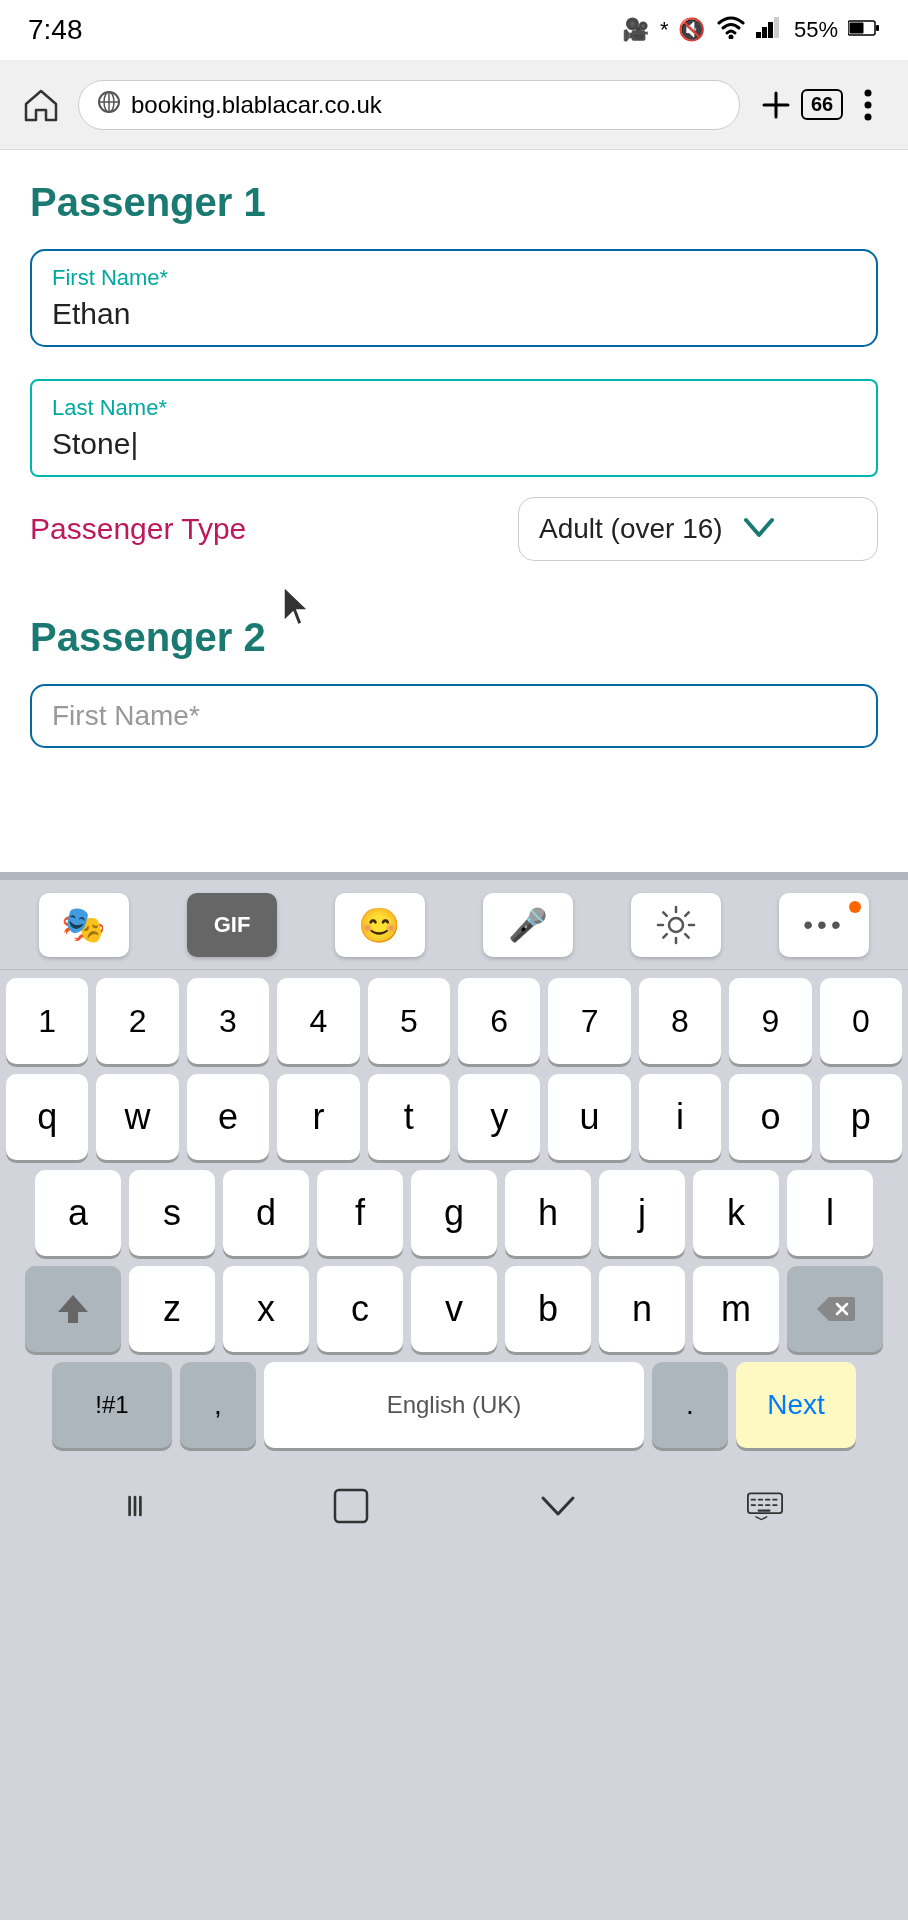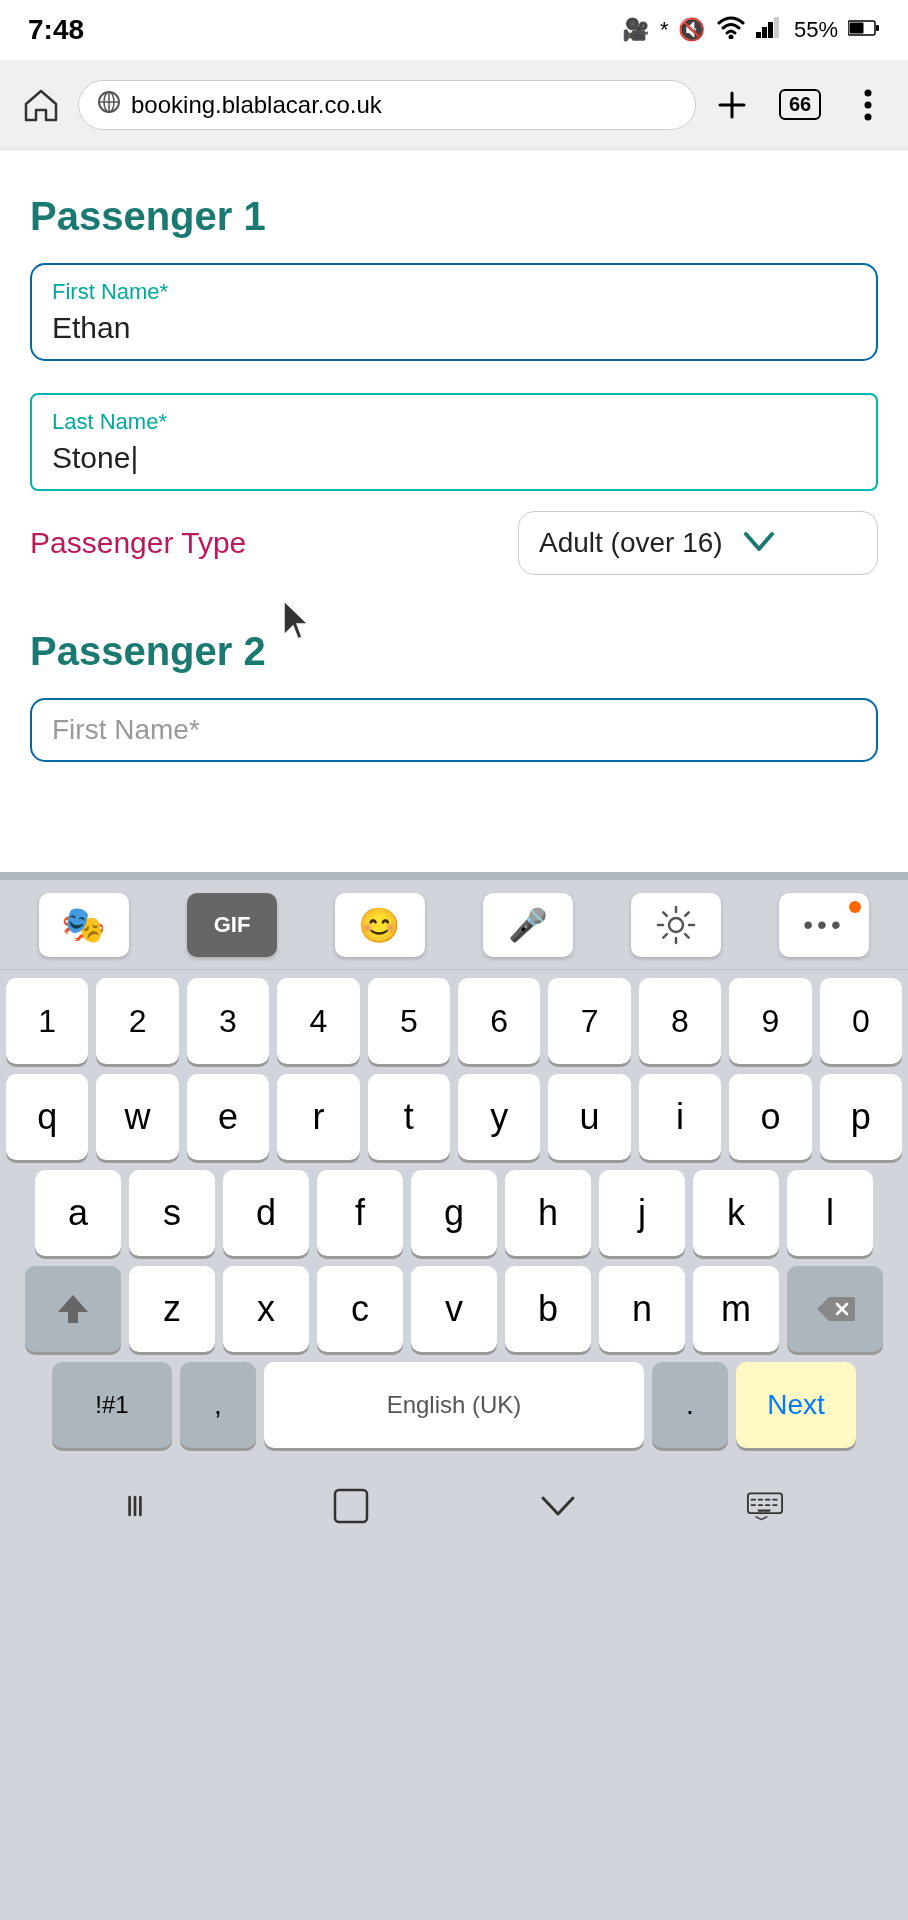--- a/index.html
+++ b/index.html
@@ -25,7 +25,7 @@
     }
     .status-time {
       font-size: 28px;
-      font-weight: 700;
+      font-weight: 400;
       color: #000;
     }
     .status-icons {

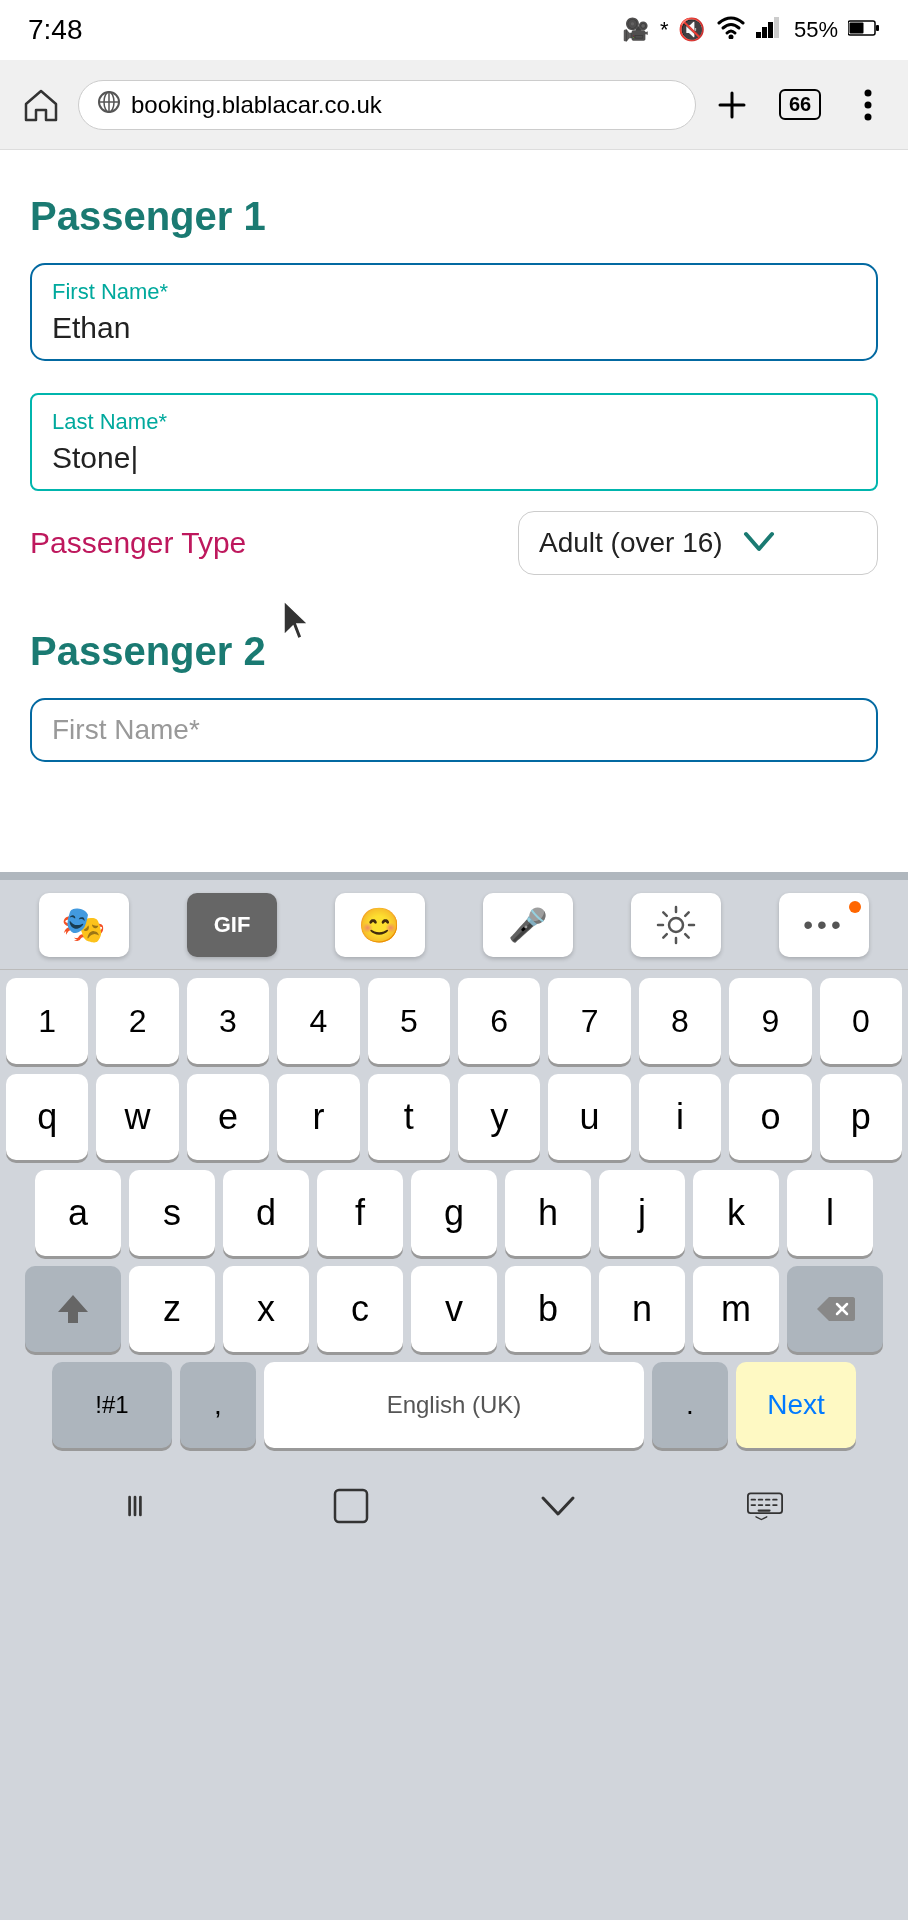--- a/index.html
+++ b/index.html
@@ -76,7 +76,7 @@
     .browser-action-icons {
       display: flex;
       align-items: center;
-      gap: 28px;
+      gap: 6px;
     }
     .browser-add-icon, .browser-tabs-icon, .browser-menu-icon {
       font-size: 28px;

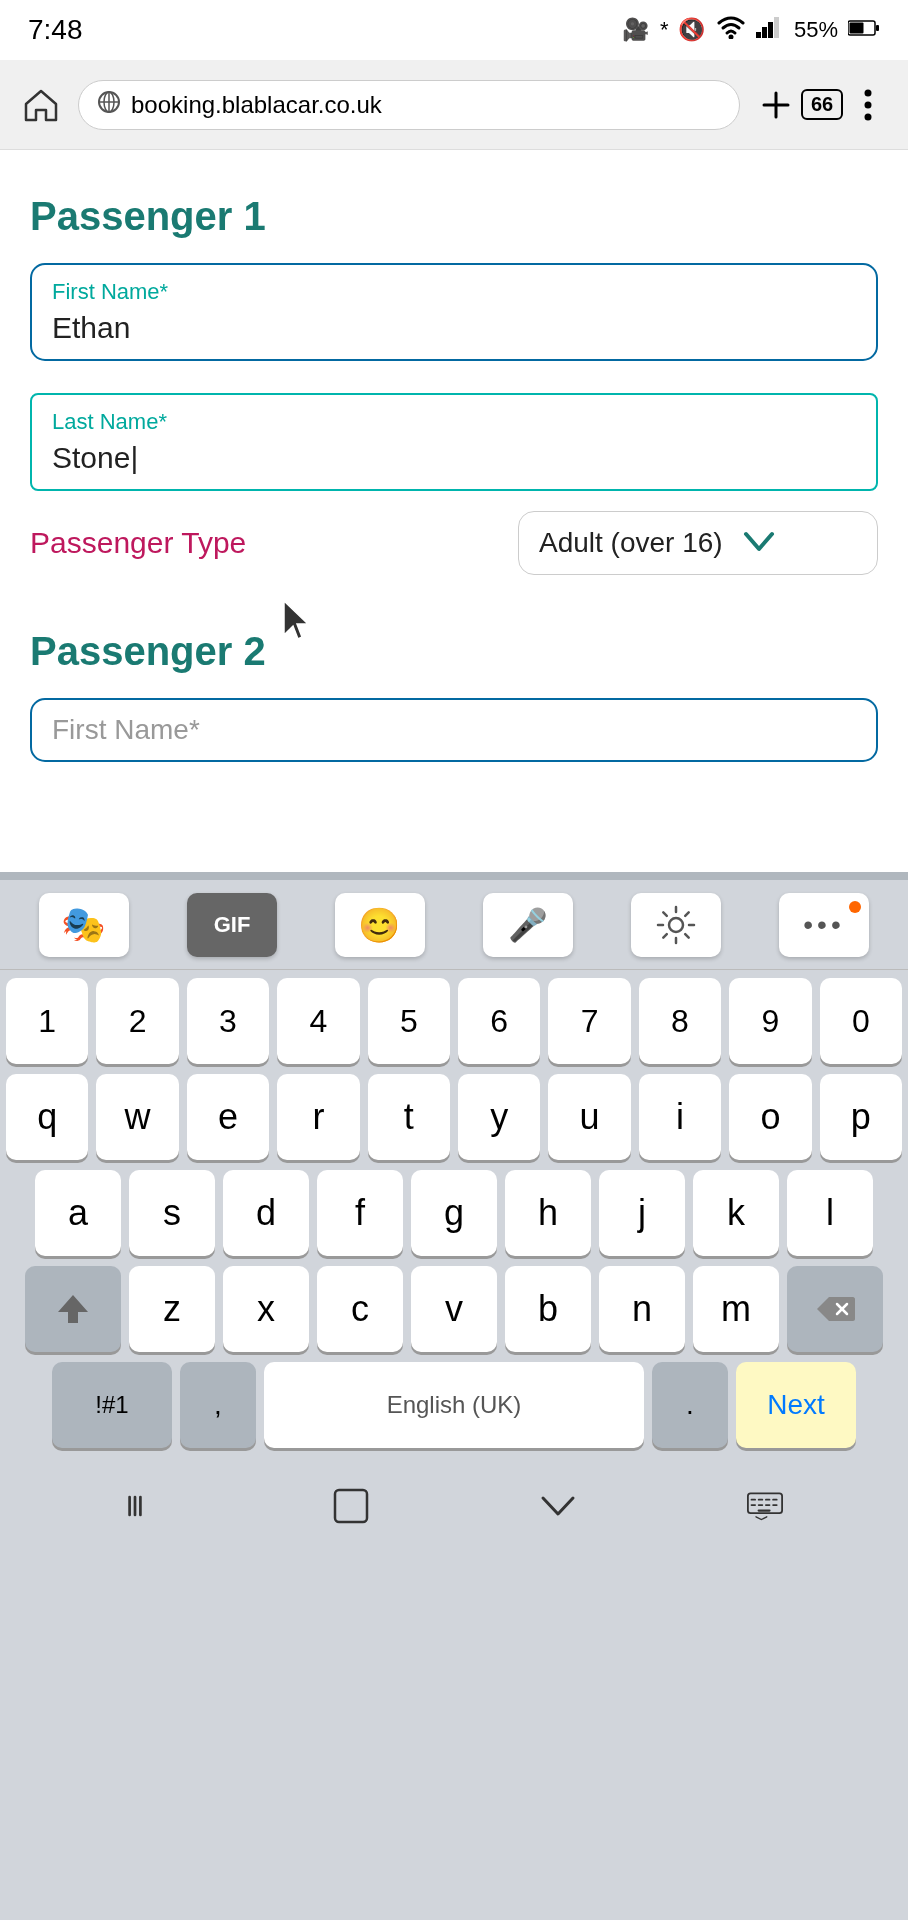--- a/index.html
+++ b/index.html
@@ -97,7 +97,7 @@
 
     
     .main-content {
-      padding: 44px 30px 0 30px;
+      padding: 30px 30px 0 30px;
       background: #fff;
     }
 

